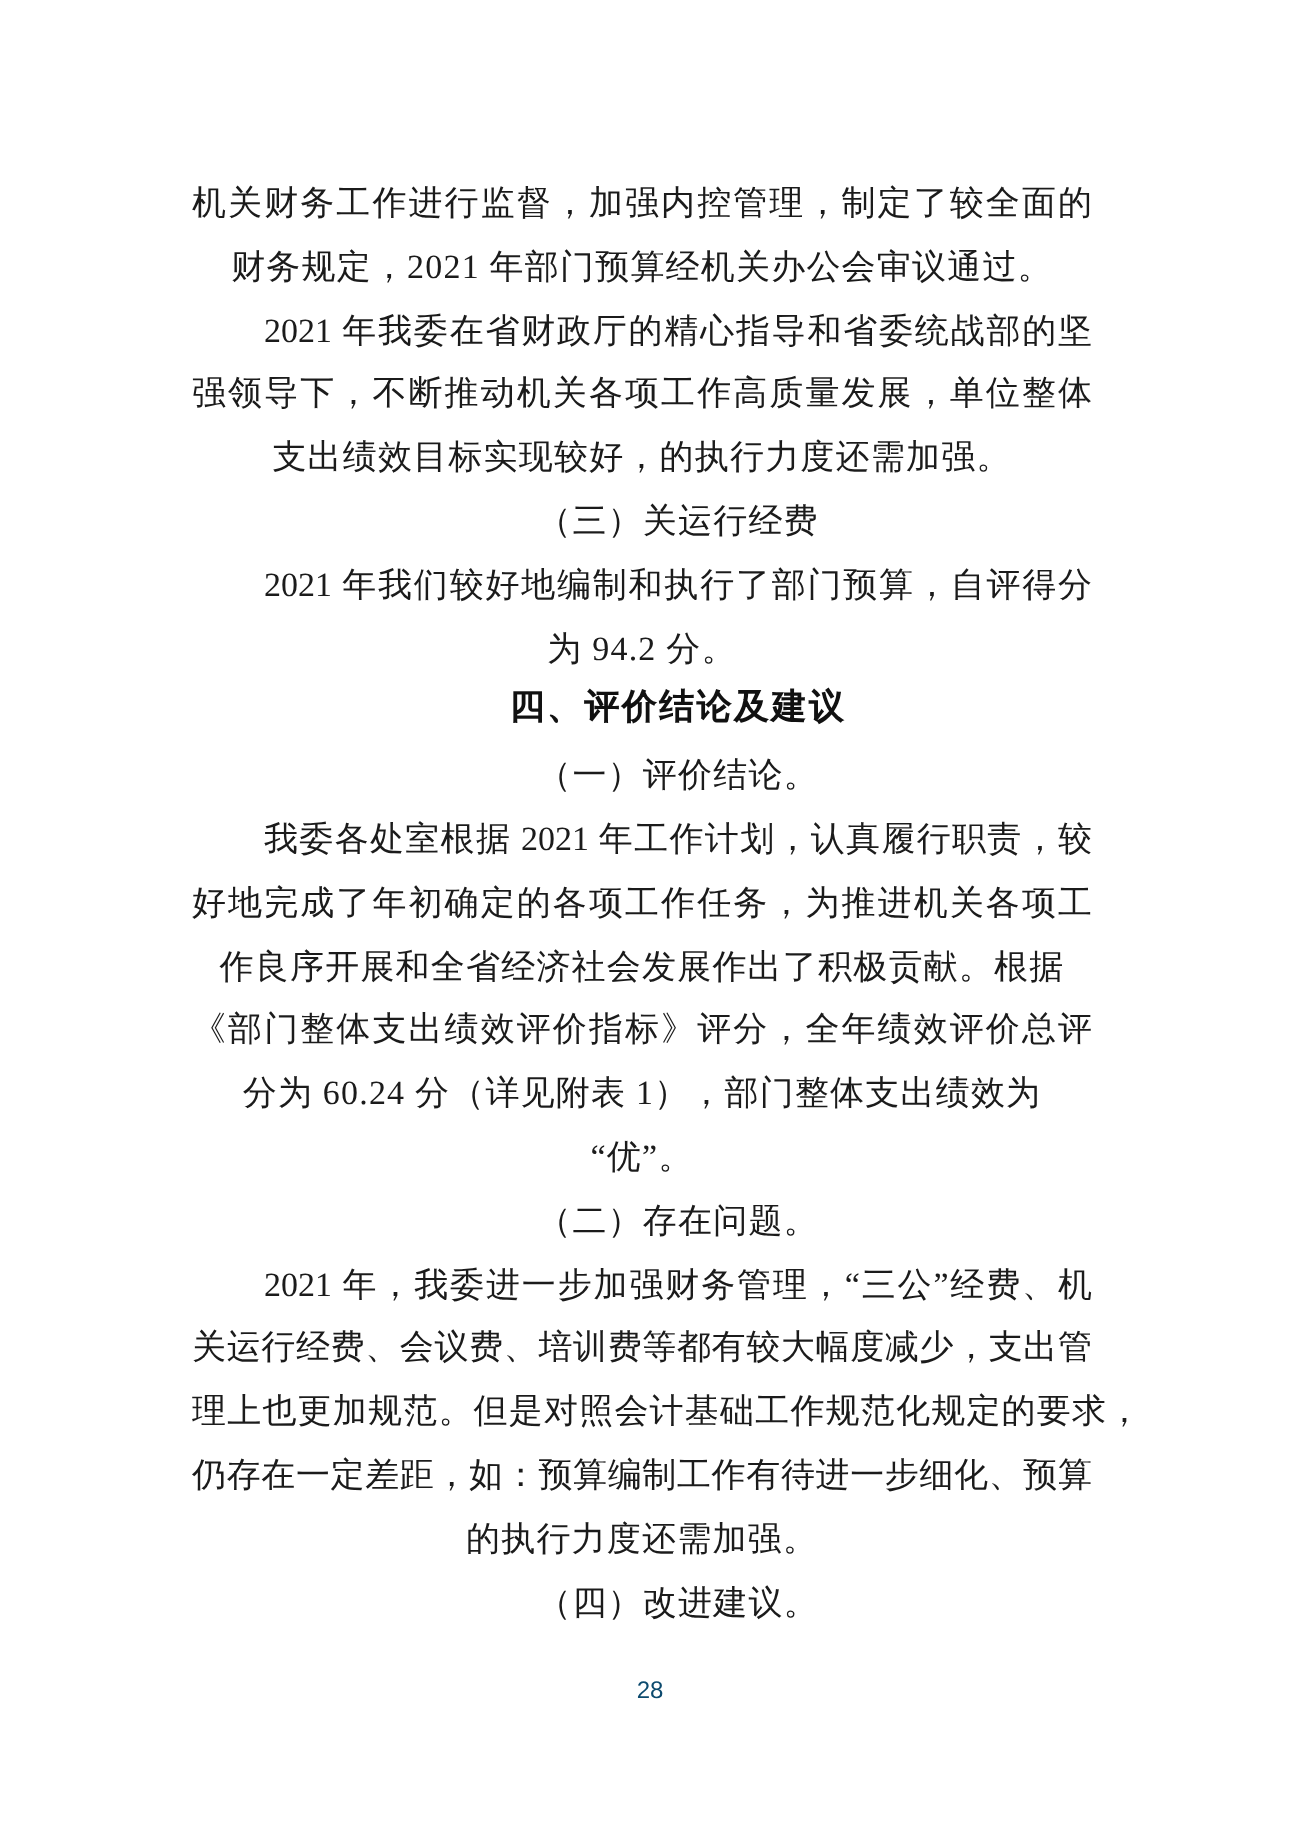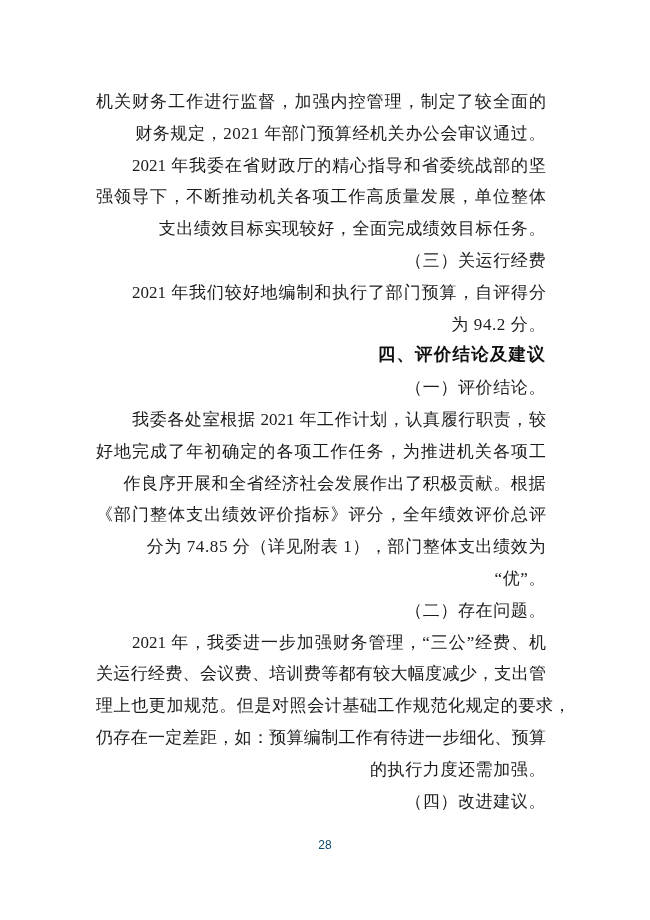--- a/index.html
+++ b/index.html
@@ -31,7 +31,7 @@
     line-height: 31.8px;
     letter-spacing: 0.6px;
     white-space: nowrap;
-    text-align: right;
+    text-align: center;
   }
   .line.just {
     white-space: normal;

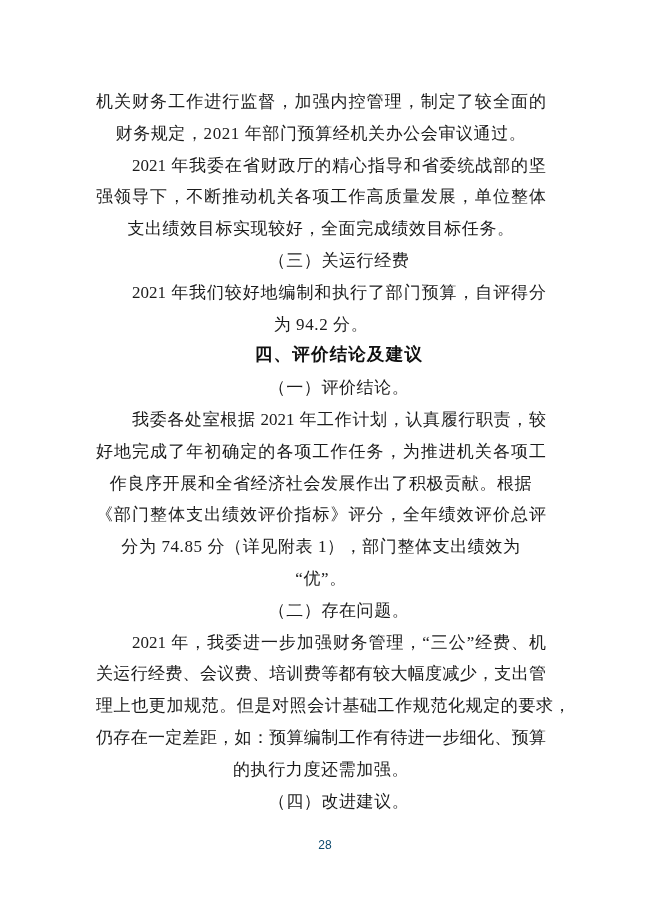--- a/index.html
+++ b/index.html
@@ -69,7 +69,7 @@
       <div class="line">财务规定，2021 年部门预算经机关办公会审议通过。</div>
       <div class="line indent just">2021 年我委在省财政厅的精心指导和省委统战部的坚</div>
       <div class="line just">强领导下，不断推动机关各项工作高质量发展，单位整体</div>
-      <div class="line">支出绩效目标实现较好，全面完成绩效目标任务。</div>
+      <div class="line">支出绩效目标实现较好，的执行力度还需加强。</div>
       <div class="line indent">（三）关运行经费</div>
       <div class="line indent just">2021 年我们较好地编制和执行了部门预算，自评得分</div>
       <div class="line">为 94.2 分。</div>

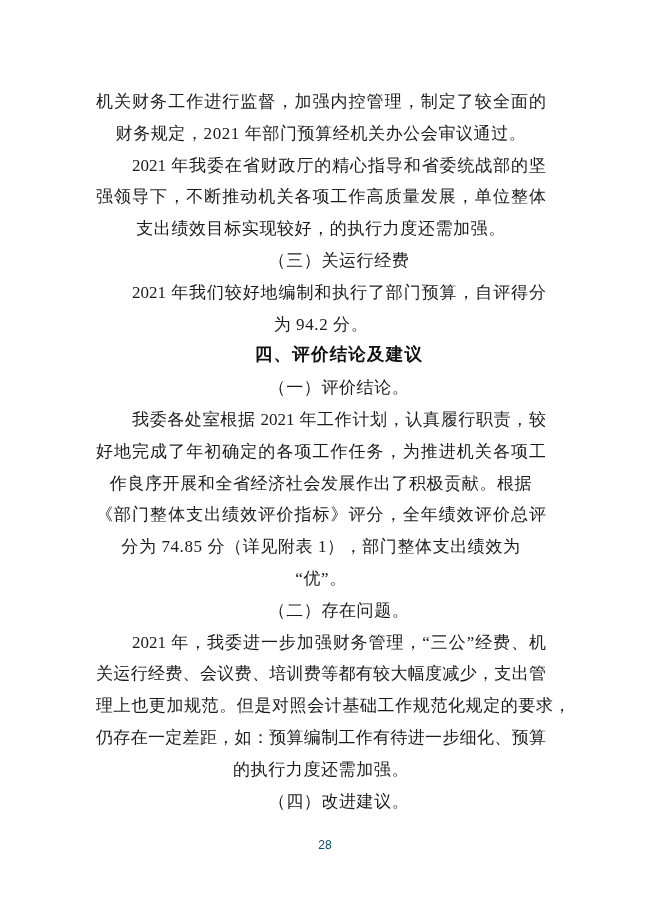--- a/index.html
+++ b/index.html
@@ -79,7 +79,7 @@
       <div class="line just">好地完成了年初确定的各项工作任务，为推进机关各项工</div>
       <div class="line">作良序开展和全省经济社会发展作出了积极贡献。根据</div>
       <div class="line just">《部门整体支出绩效评价指标》评分，全年绩效评价总评</div>
-      <div class="line">分为 74.85 分（详见附表 1），部门整体支出绩效为</div>
+      <div class="line">分为 60.24 分（详见附表 1），部门整体支出绩效为</div>
       <div class="line">“优”。</div>
       <div class="line indent">（二）存在问题。</div>
       <div class="line indent just">2021 年，我委进一步加强财务管理，“三公”经费、机</div>

